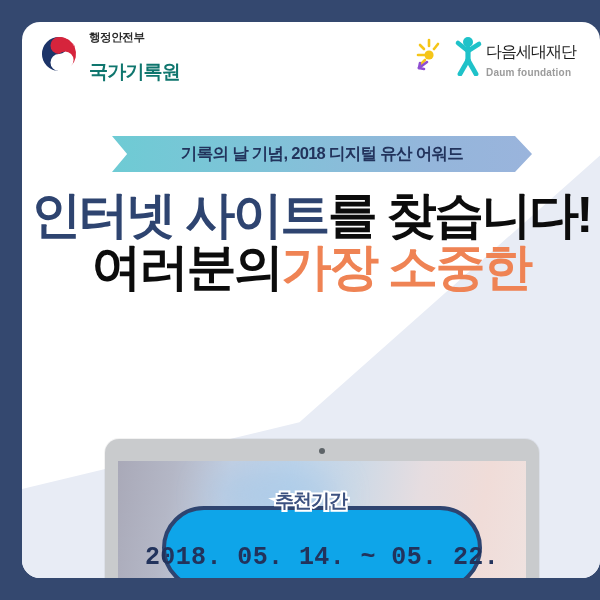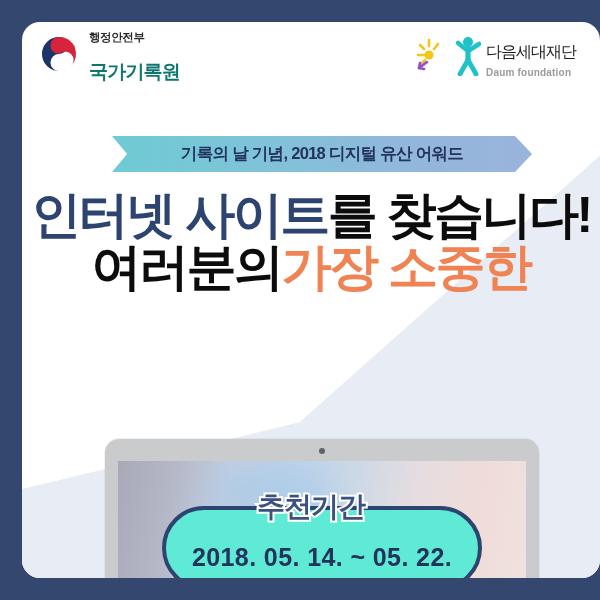--- a/index.html
+++ b/index.html
@@ -251,7 +251,7 @@
     left: 50%;
     top: 466px;
     transform: translateX(-50%);
-    font-size: 28px;
+    font-size: 19px;
     font-weight: 900;
     letter-spacing: -1px;
     color: #3c5180;

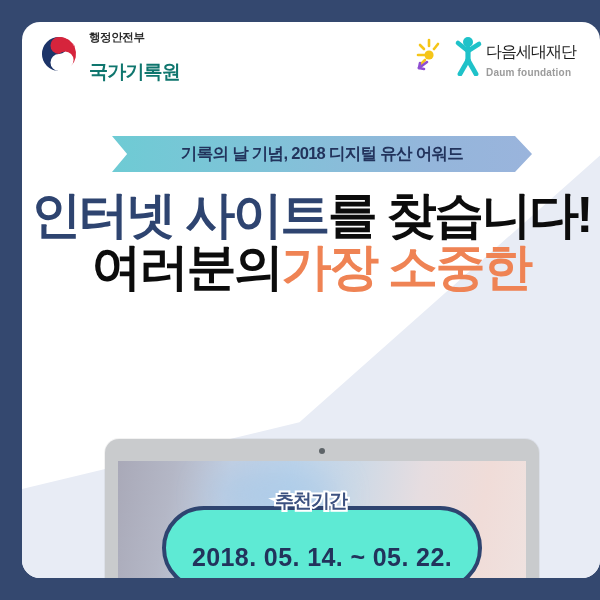--- a/index.html
+++ b/index.html
@@ -230,7 +230,7 @@
     top: 484px;
     width: 320px;
     height: 84px;
-    background: #5eead4;
+    background: #0ea5e9;
     border: 4px solid #2e4470;
     border-radius: 46px;
     display: flex;
@@ -238,6 +238,7 @@
     justify-content: center;
     padding-bottom: 14px;
     box-sizing: border-box;
+    font-family: Liberation Mono, monospace;
   }
   .date-value {
     font-size: 25px;

